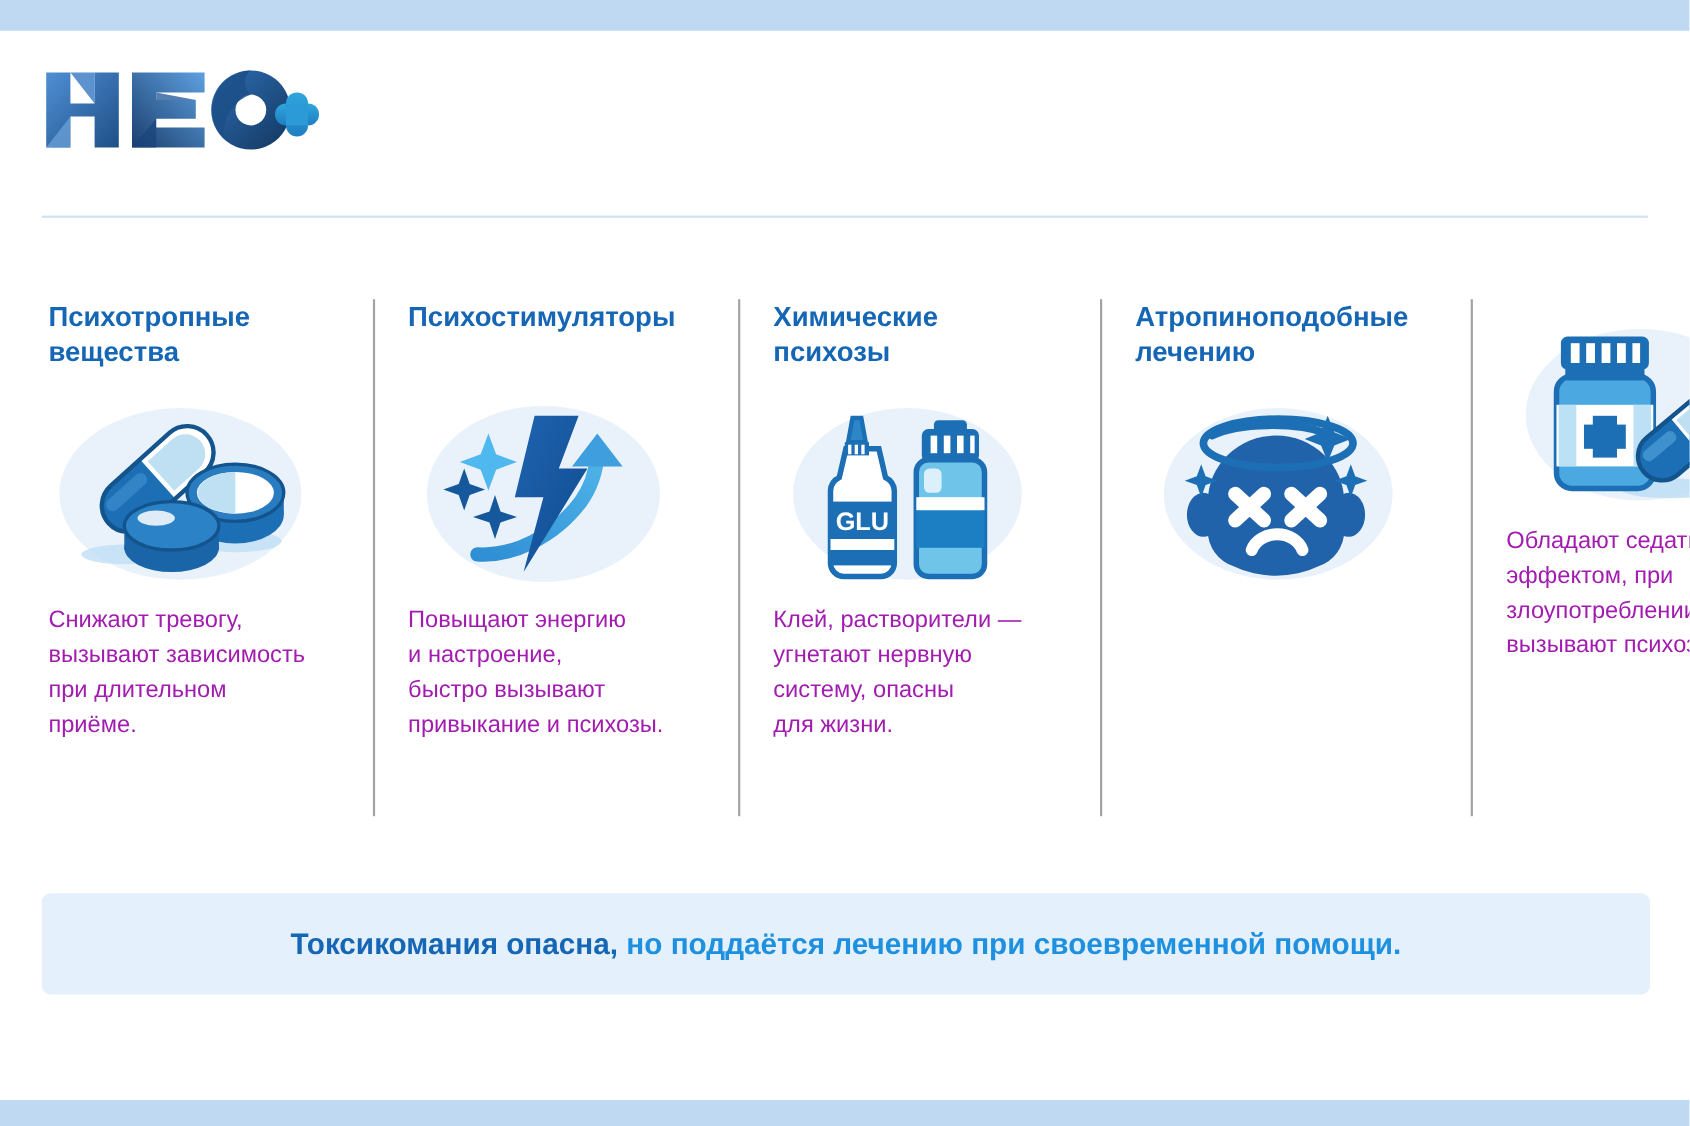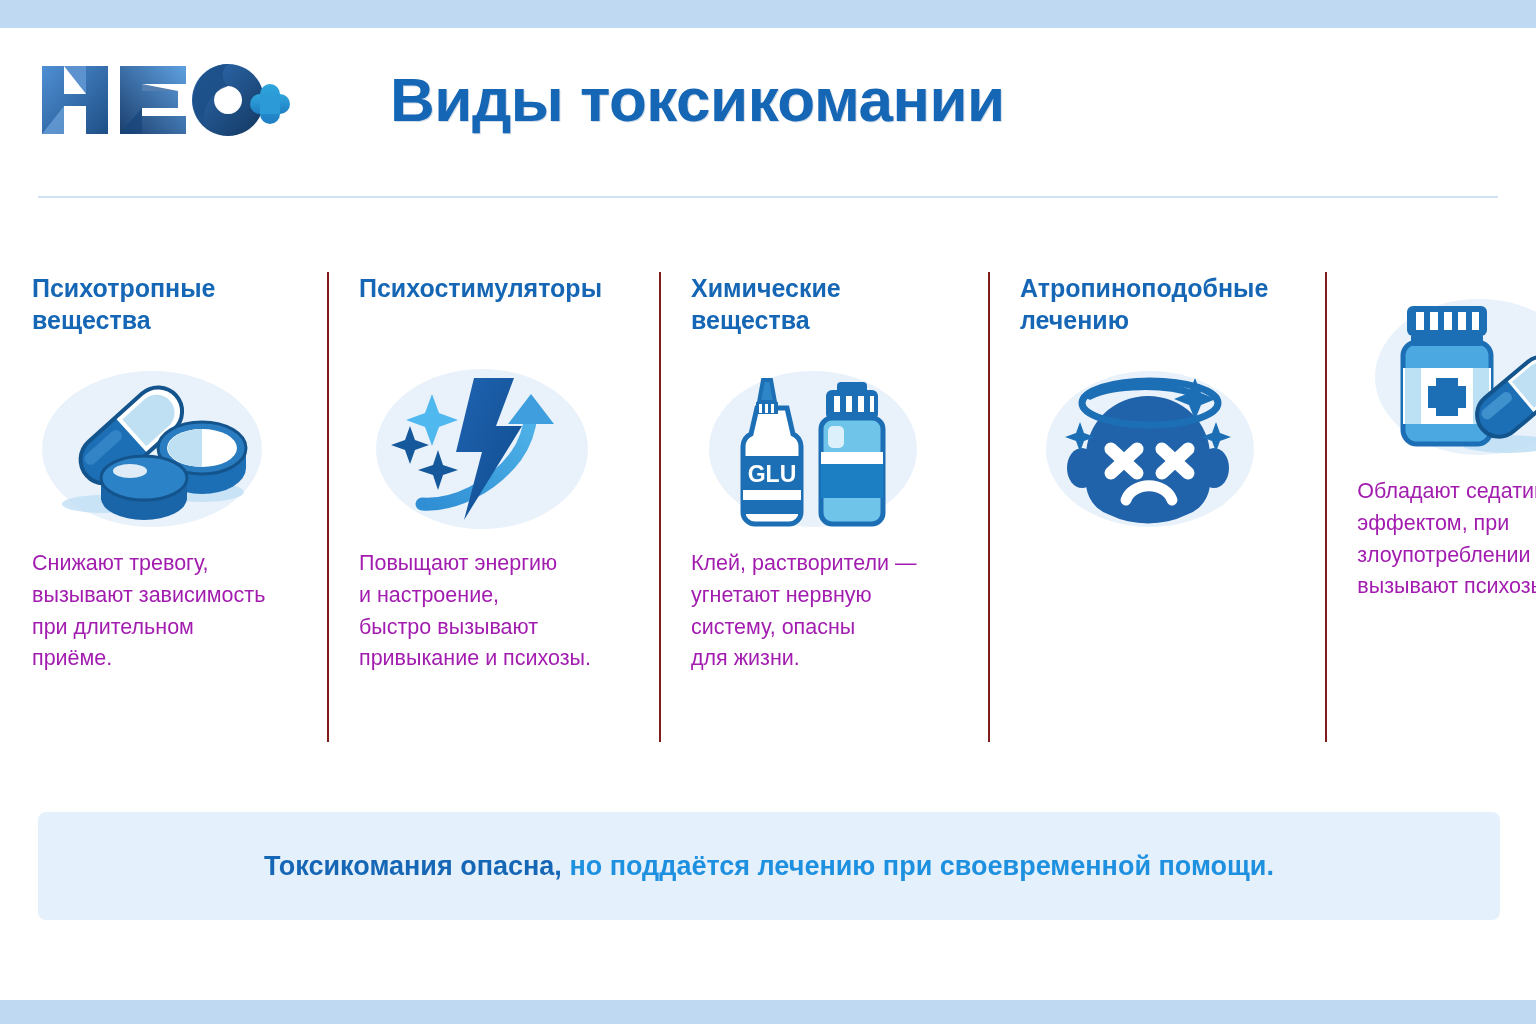--- a/index.html
+++ b/index.html
@@ -158,7 +158,6 @@
         <rect x="222" y="34" width="20" height="20" fill="#2b9ad6"></rect>
       </svg>
     </div>
-    <div class="page-title">Виды токсикомании</div>
   </div>
 
   <div class="divider"></div>

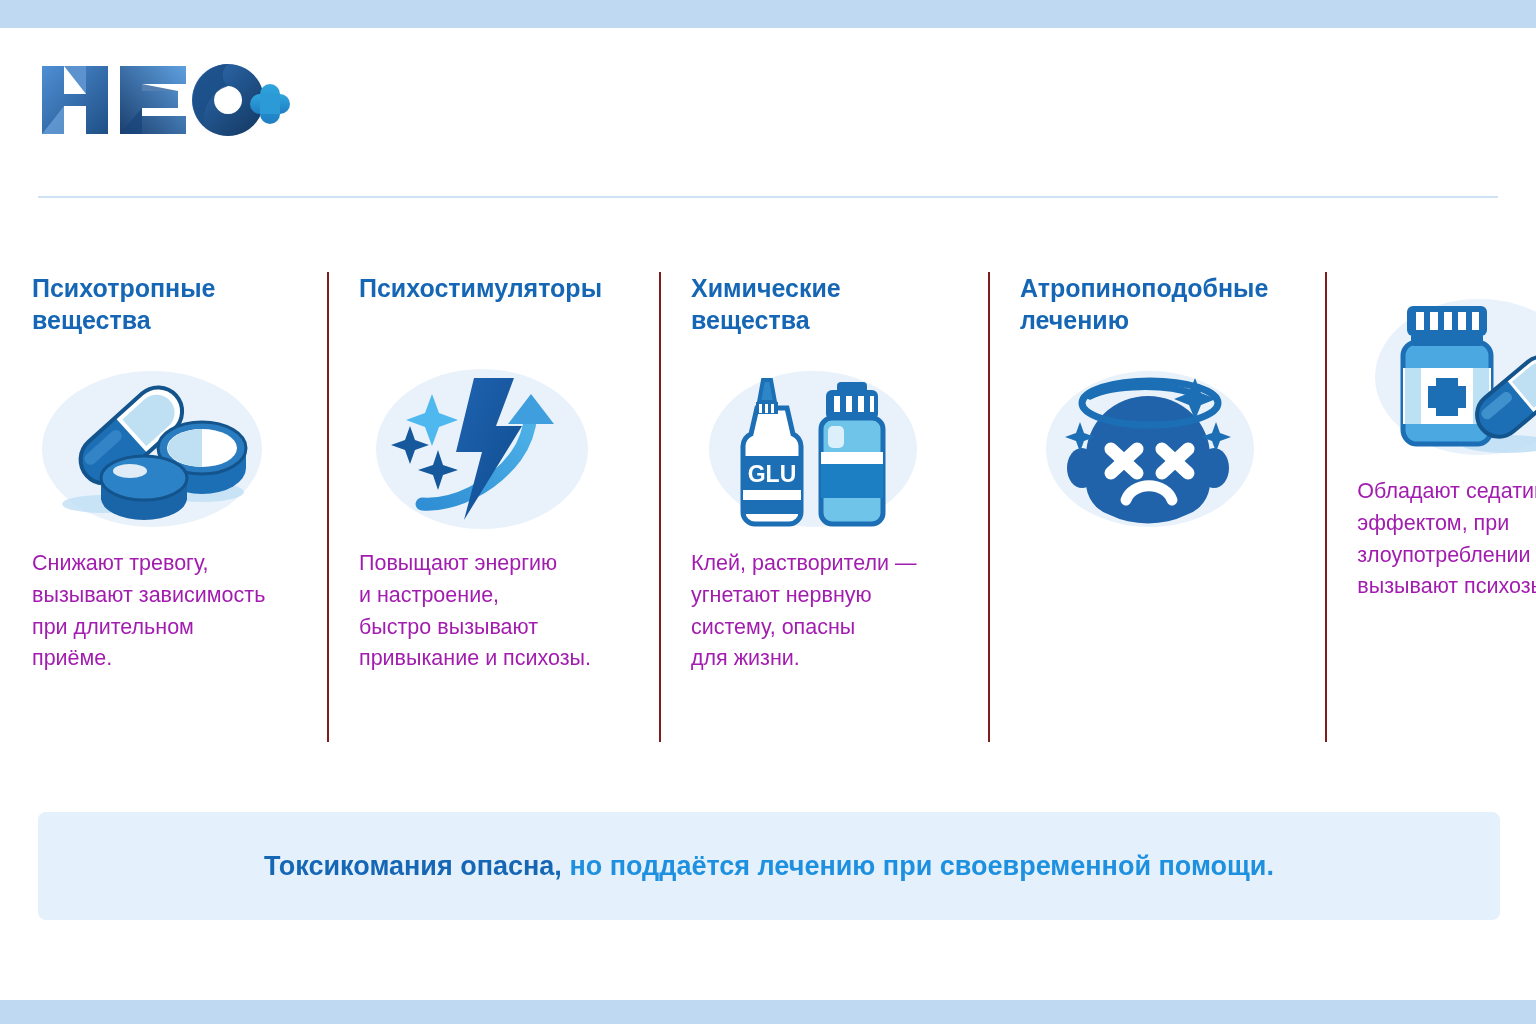--- a/index.html
+++ b/index.html
@@ -55,7 +55,7 @@
   
   .columns {
     position: absolute;
-    left: 24px; top: 272px;
+    left: 36px; top: 272px;
     width: 1466px; height: 470px;
     display: flex;
     gap: 35px;

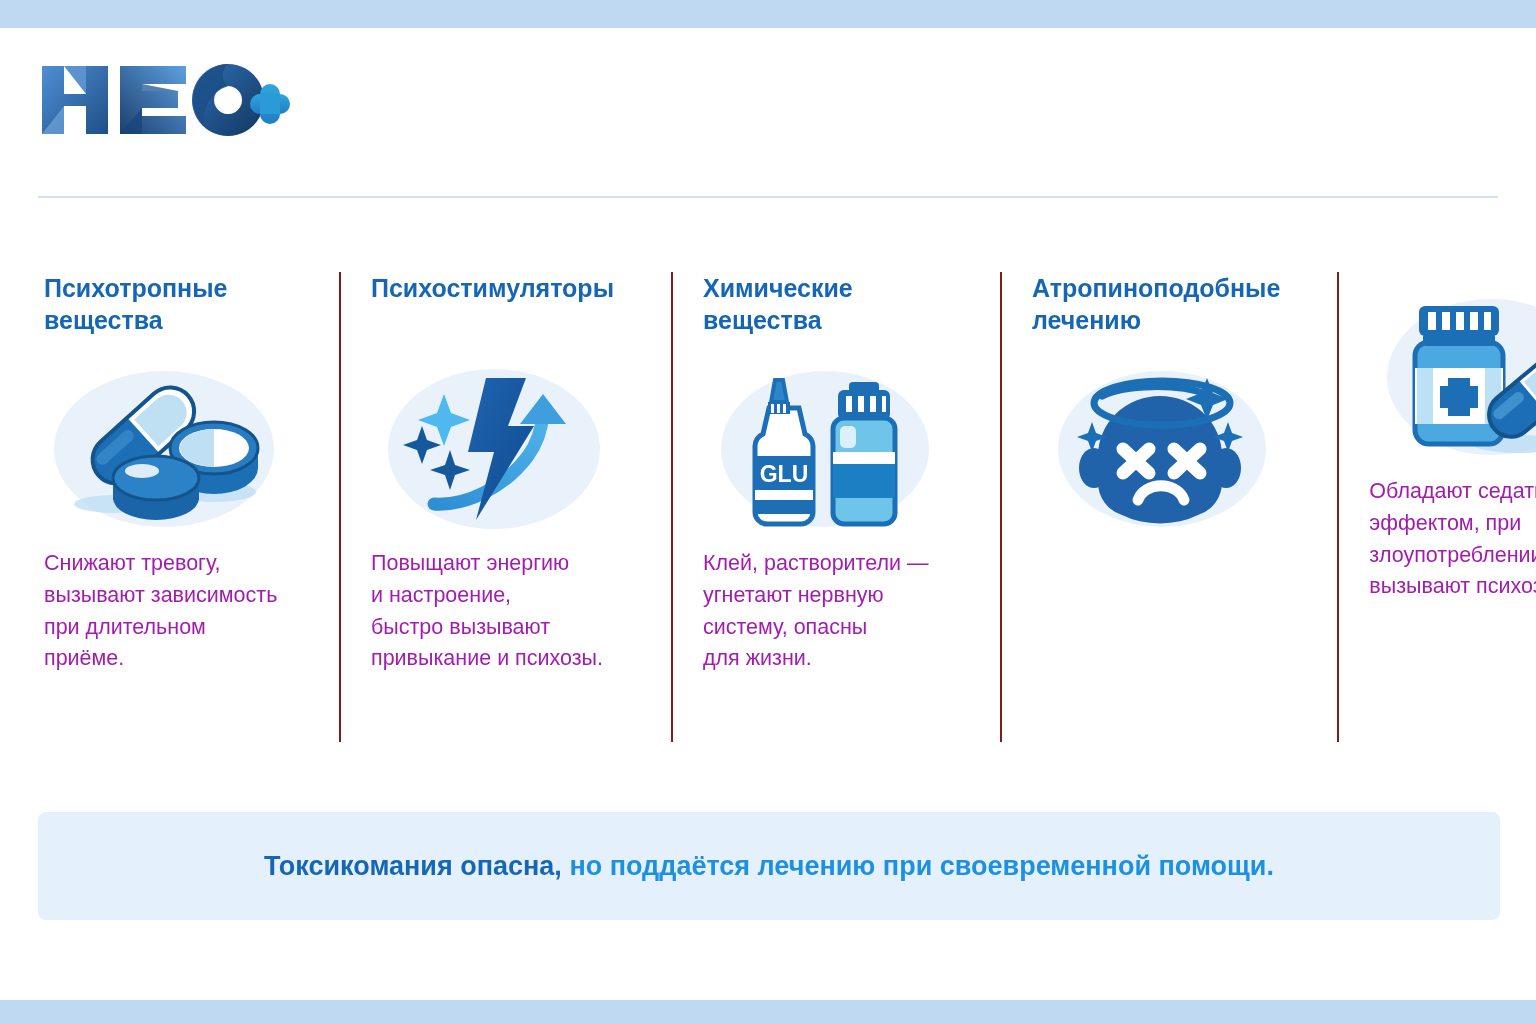--- a/index.html
+++ b/index.html
@@ -66,7 +66,7 @@
     position: relative;
     display: flex; flex-direction: column;
   }
-  .col + .col { border-left: 2px solid #7f1d1d; padding-left: 30px; }
+  .col + .col { border-left: 2px solid #a3a3a3; padding-left: 30px; }
   .col-title {
     font-size: 25px;
     font-weight: 700;

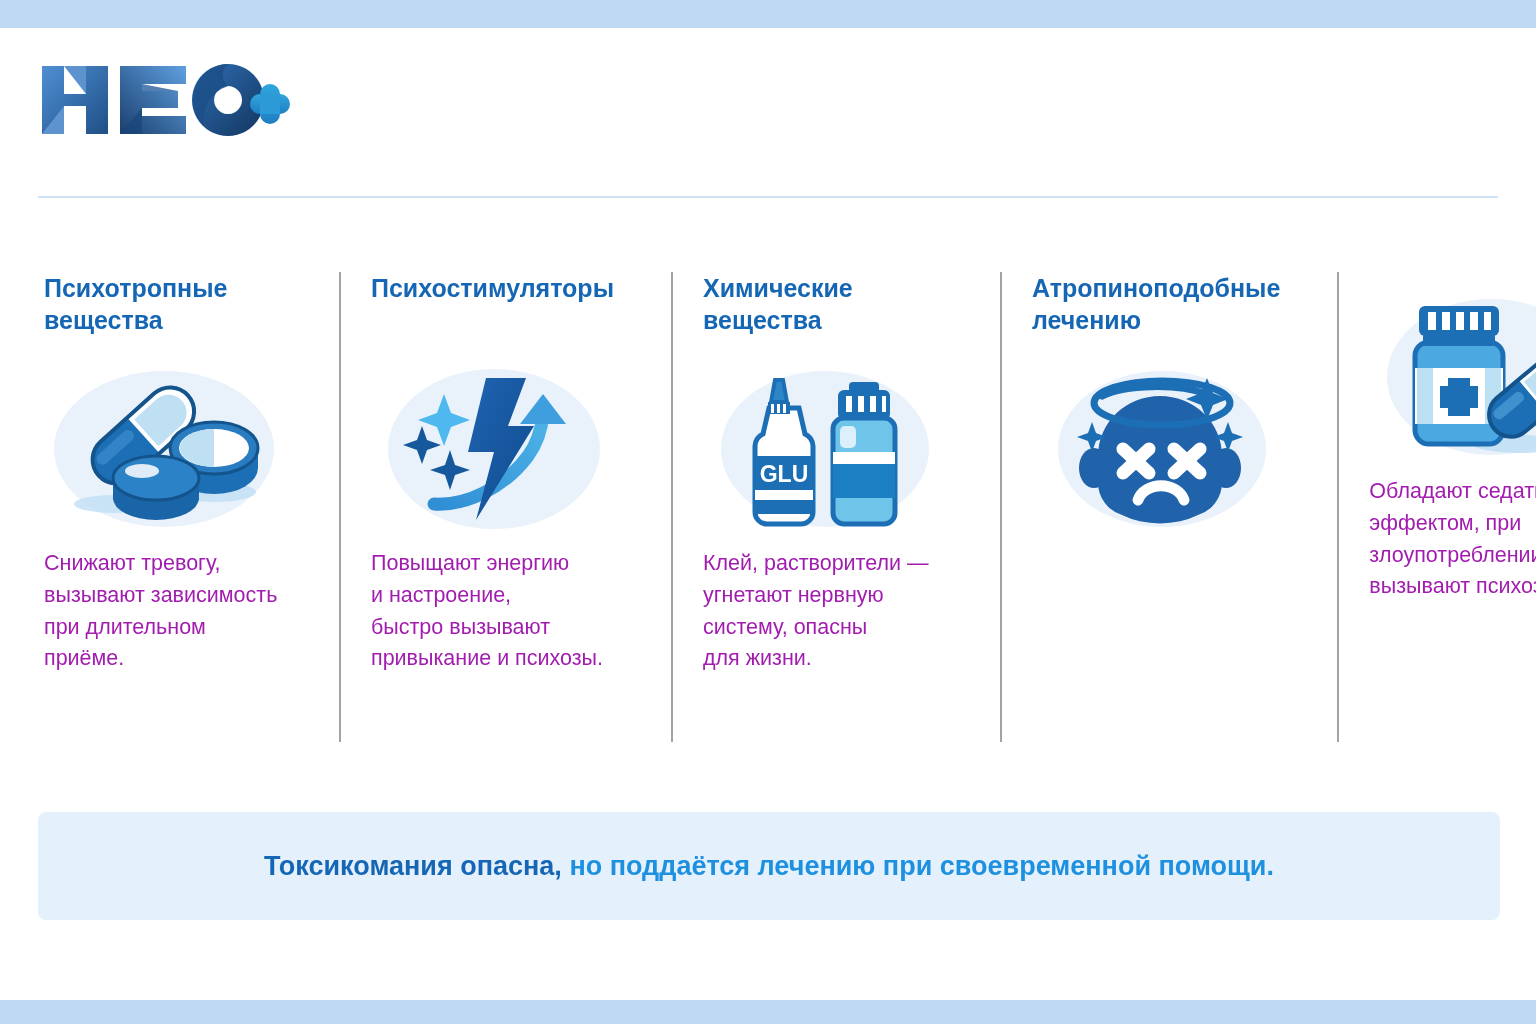--- a/index.html
+++ b/index.html
@@ -237,7 +237,7 @@
 
     <div class="col">
       <div class="col-title">Химические
-вещества</div>
+психозы</div>
       <div class="icon-wrap">
         <svg width="230" height="178" viewBox="0 0 230 178">
           <ellipse cx="112" cy="89" rx="104" ry="78" fill="#e9f2fb"></ellipse>

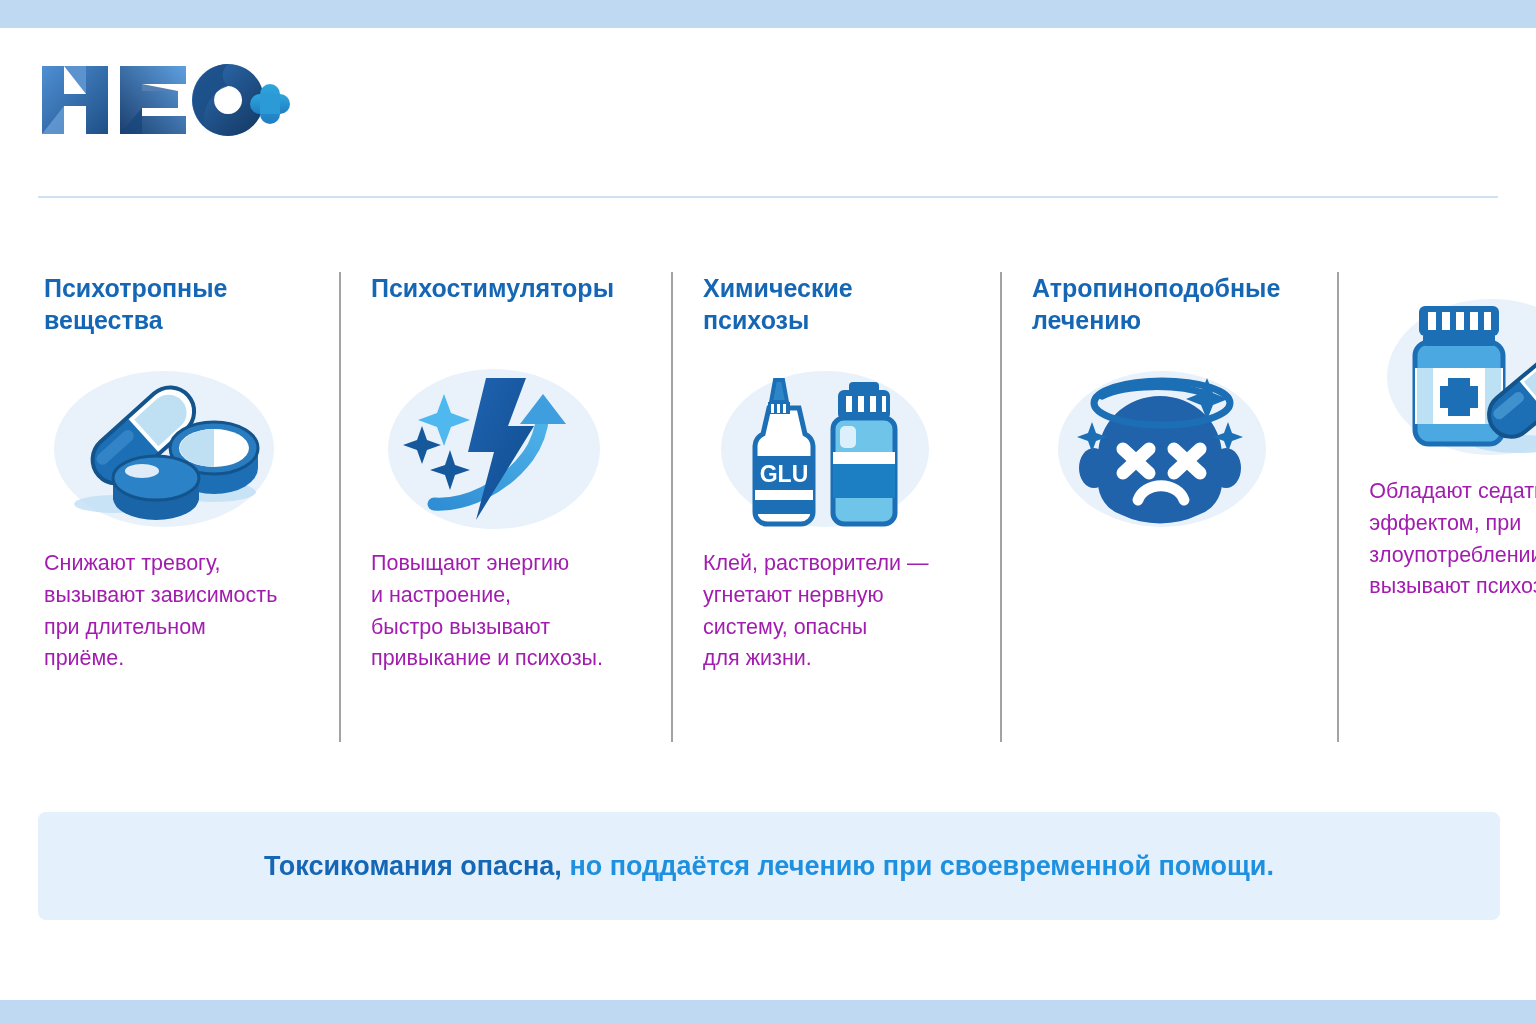--- a/index.html
+++ b/index.html
@@ -99,7 +99,7 @@
   .banner {
     position: absolute;
     left: 38px; top: 812px;
-    width: 1462px; height: 108px;
+    width: 1462px; height: 92px;
     background: #e4f0fb;
     border-radius: 8px;
     display: flex; align-items: center; justify-content: center;

